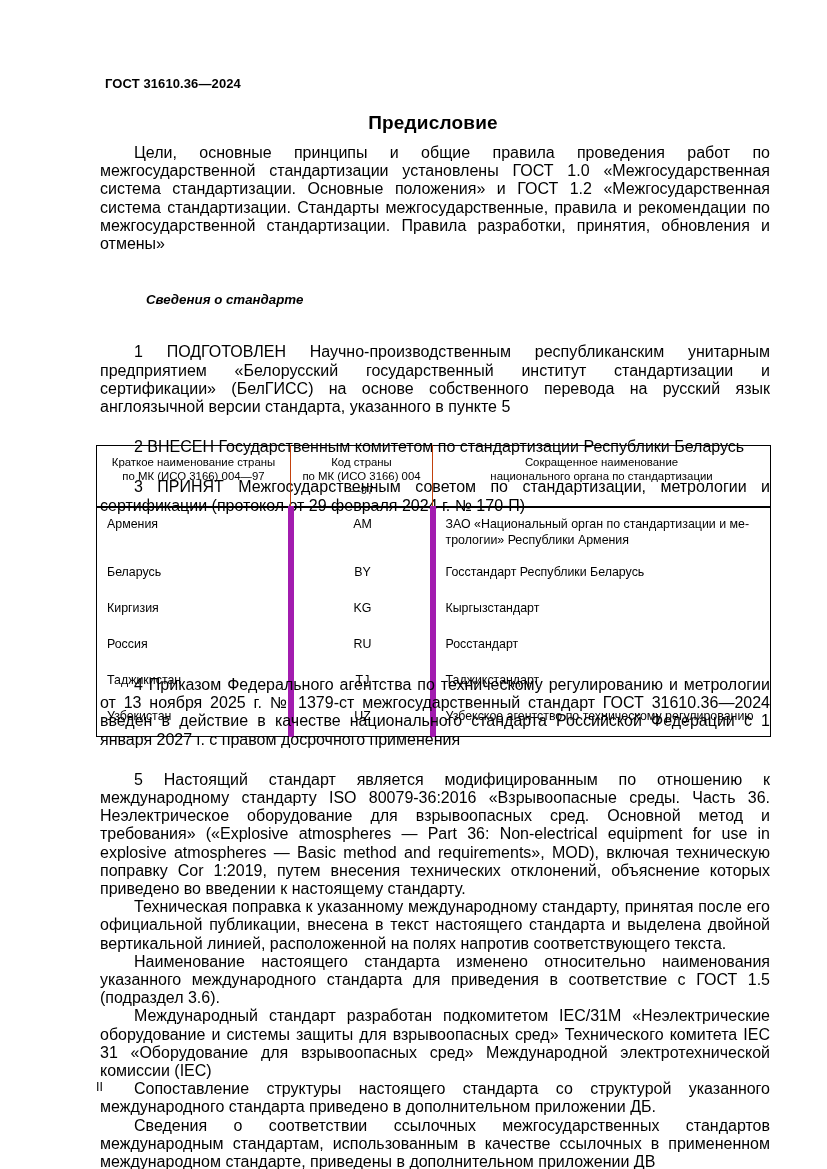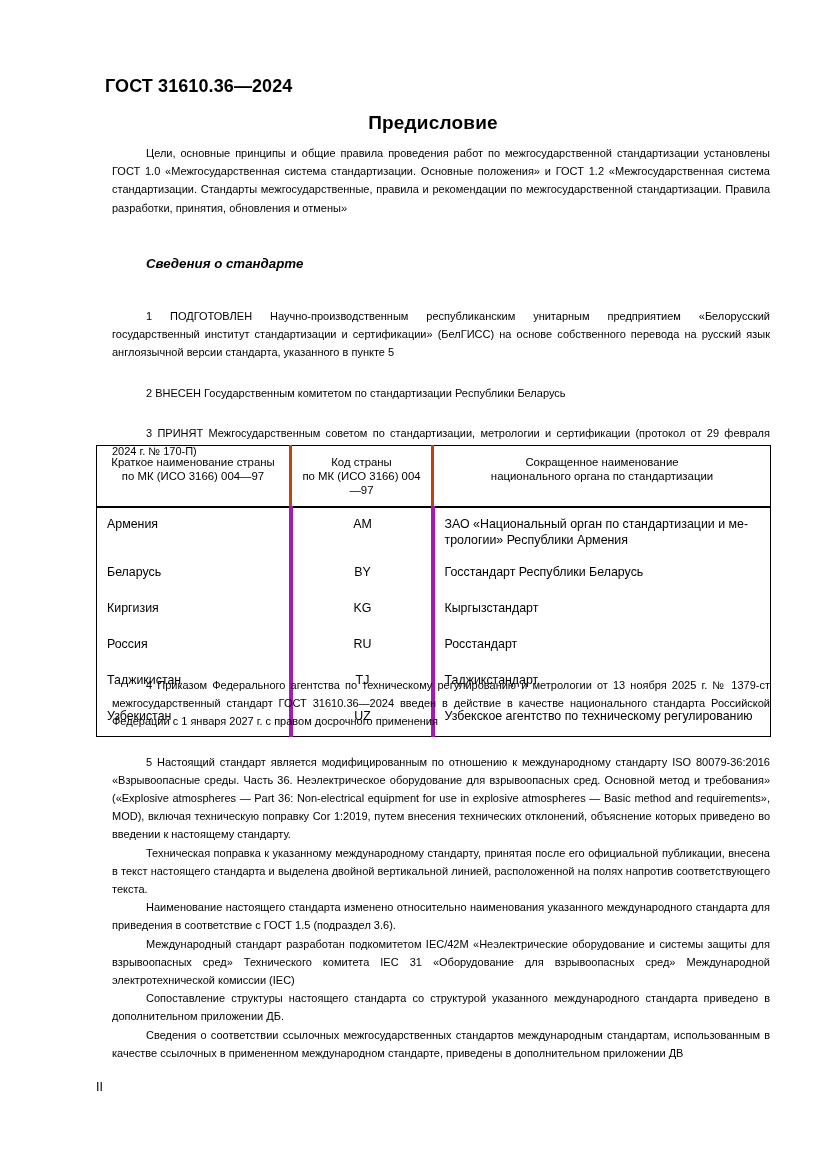--- a/index.html
+++ b/index.html
@@ -32,7 +32,7 @@
     position: absolute;
     left: 96px;
     top: 76px;
-    font-size: 18px;
+    font-size: 13px;
     font-weight: bold;
     letter-spacing: 0.1px;
     padding-left: 9px;

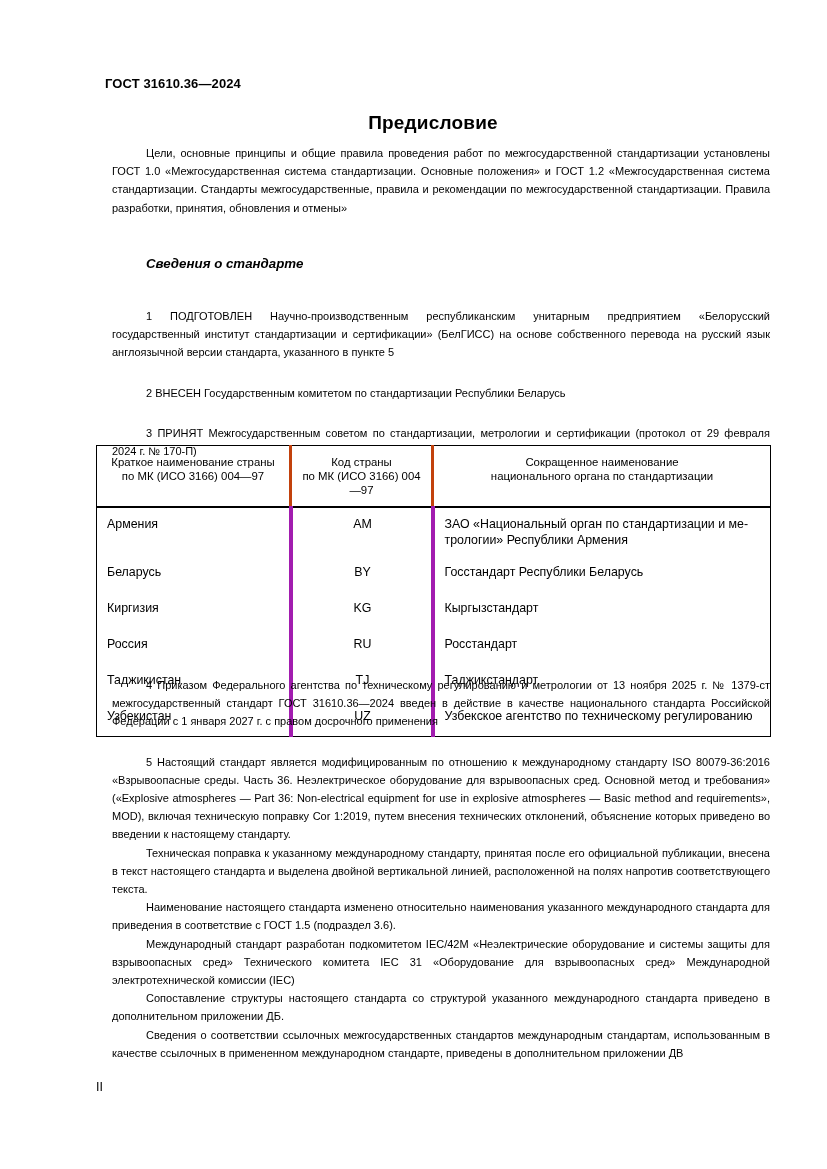--- a/index.html
+++ b/index.html
@@ -54,8 +54,8 @@
     width: 674px;
   }
   p.para {
-    margin: 0 0 0 16px;
-    font-size: 11px;
+    margin: 0 0 0 4px;
+    font-size: 16px;
     line-height: 18.2px;
     text-align: justify;
     text-justify: inter-word;

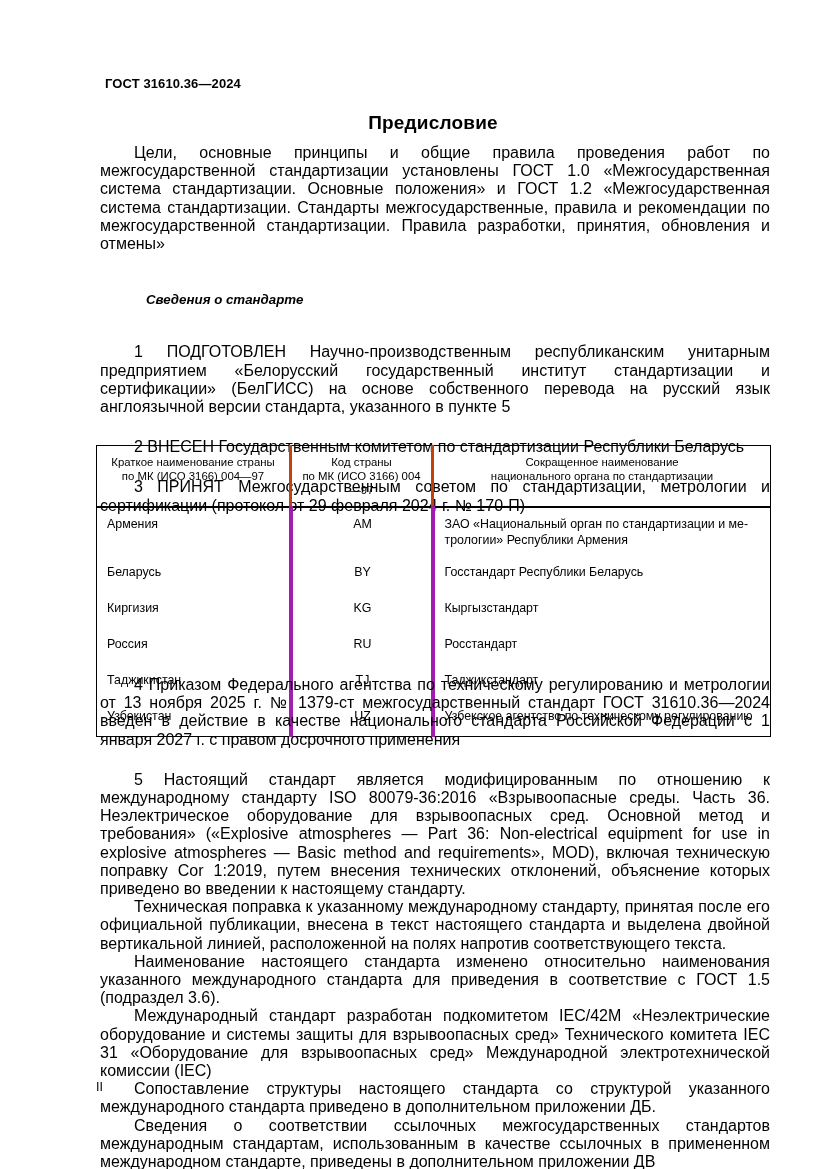--- a/index.html
+++ b/index.html
@@ -98,7 +98,7 @@
   table.vote-table thead th {
     text-align: center;
     padding: 9px 6px 9px 6px;
-    border-right: 3px solid #c2410c;
+    border-right: 1px solid #c2410c;
     border-bottom: 2px solid #000;
   }
   table.vote-table thead th:last-child { border-right: none; }

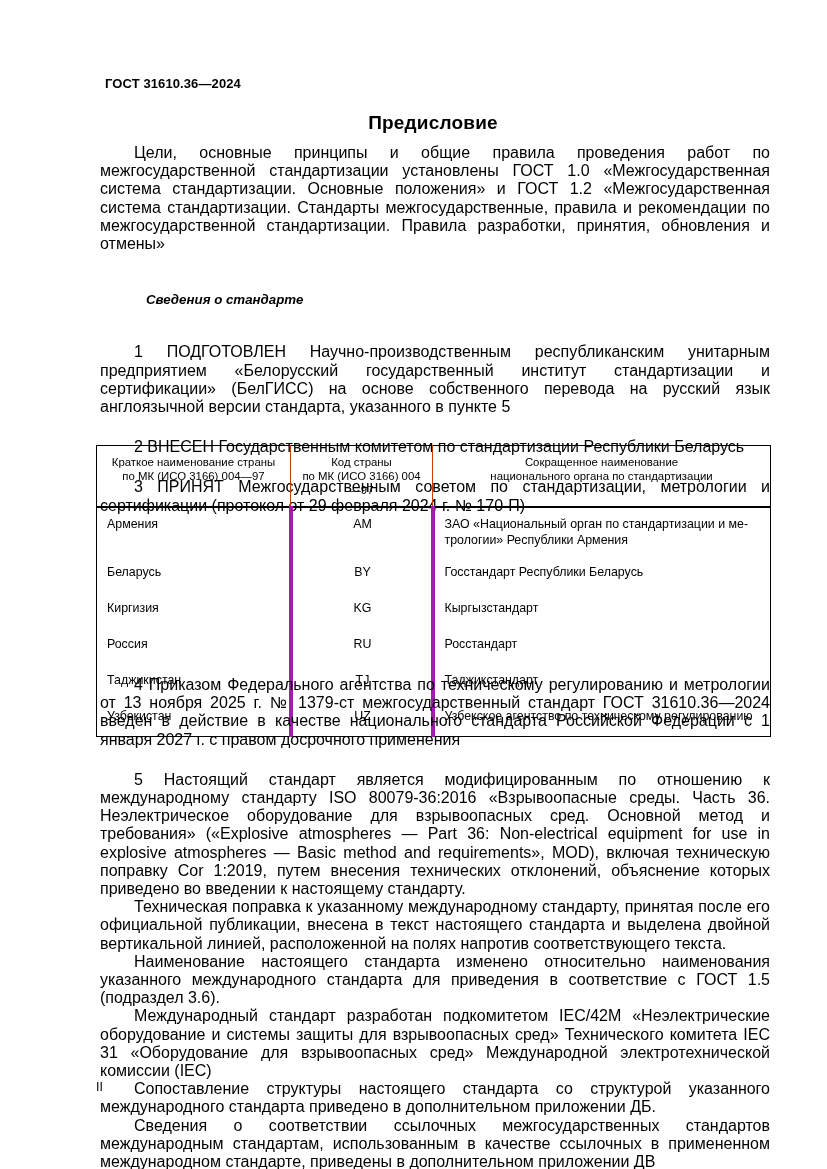--- a/index.html
+++ b/index.html
@@ -103,7 +103,7 @@
   }
   table.vote-table thead th:last-child { border-right: none; }
   table.vote-table tbody td {
-    border-right: 4px solid #a21caf;
+    border-right: 6px solid #a21caf;
     font-size: 12.4px;
     line-height: 16px;
     padding: 8px 8px 8px 10px;

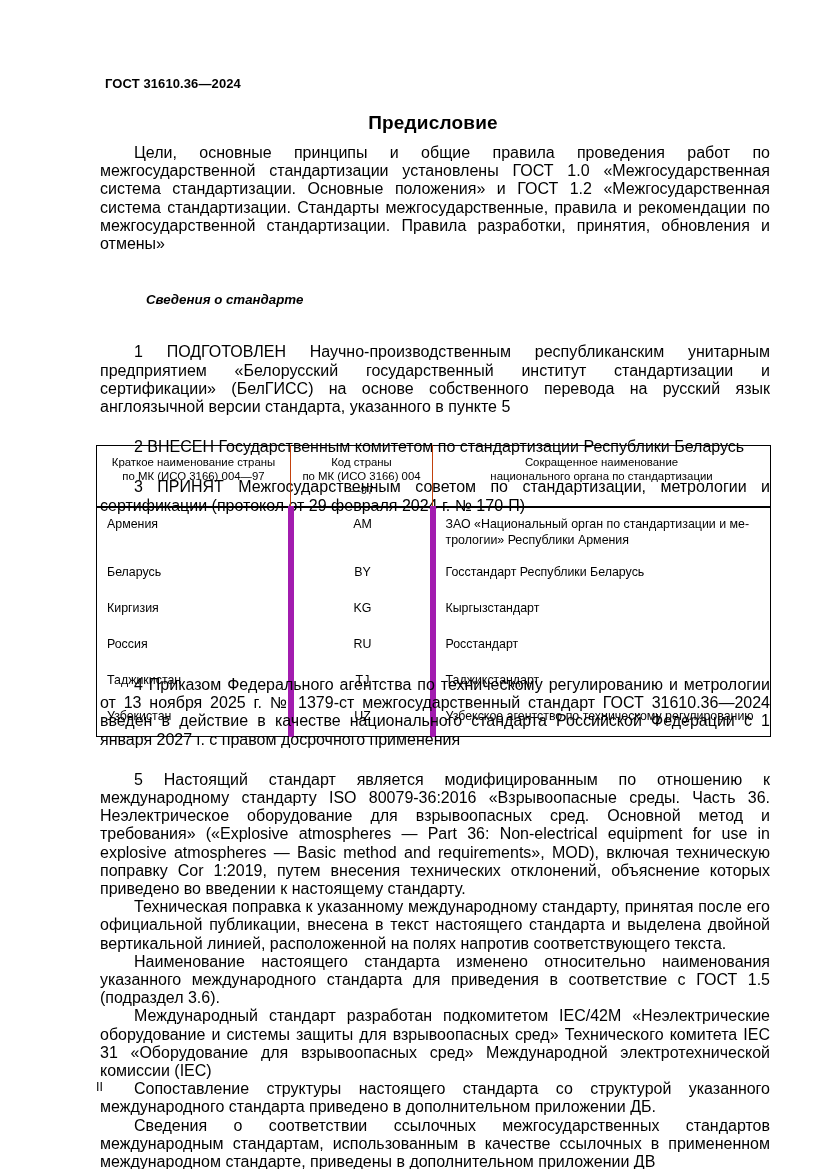--- a/index.html
+++ b/index.html
@@ -233,7 +233,7 @@
 
       <p class="para indent">Наименование настоящего стандарта изменено относительно наименования указанного между­народного стандарта для приведения в соответствие с ГОСТ 1.5 (подраздел 3.6).</p>
 
-      <p class="para indent">Международный стандарт разработан подкомитетом IEC/42M «Неэлектрические оборудование и системы защиты для взрывоопасных сред» Технического комитета IEC 31 «Оборудование для взрыво­опасных сред» Международной электротехнической комиссии (IEC)</p>
+      <p class="para indent">Международный стандарт разработан подкомитетом IEC/31M «Неэлектрические оборудование и системы защиты для взрывоопасных сред» Технического комитета IEC 31 «Оборудование для взрыво­опасных сред» Международной электротехнической комиссии (IEC)</p>
 
       <p class="para indent">Сопоставление структуры настоящего стандарта со структурой указанного международного стан­дарта приведено в дополнительном приложении ДБ.</p>
 

